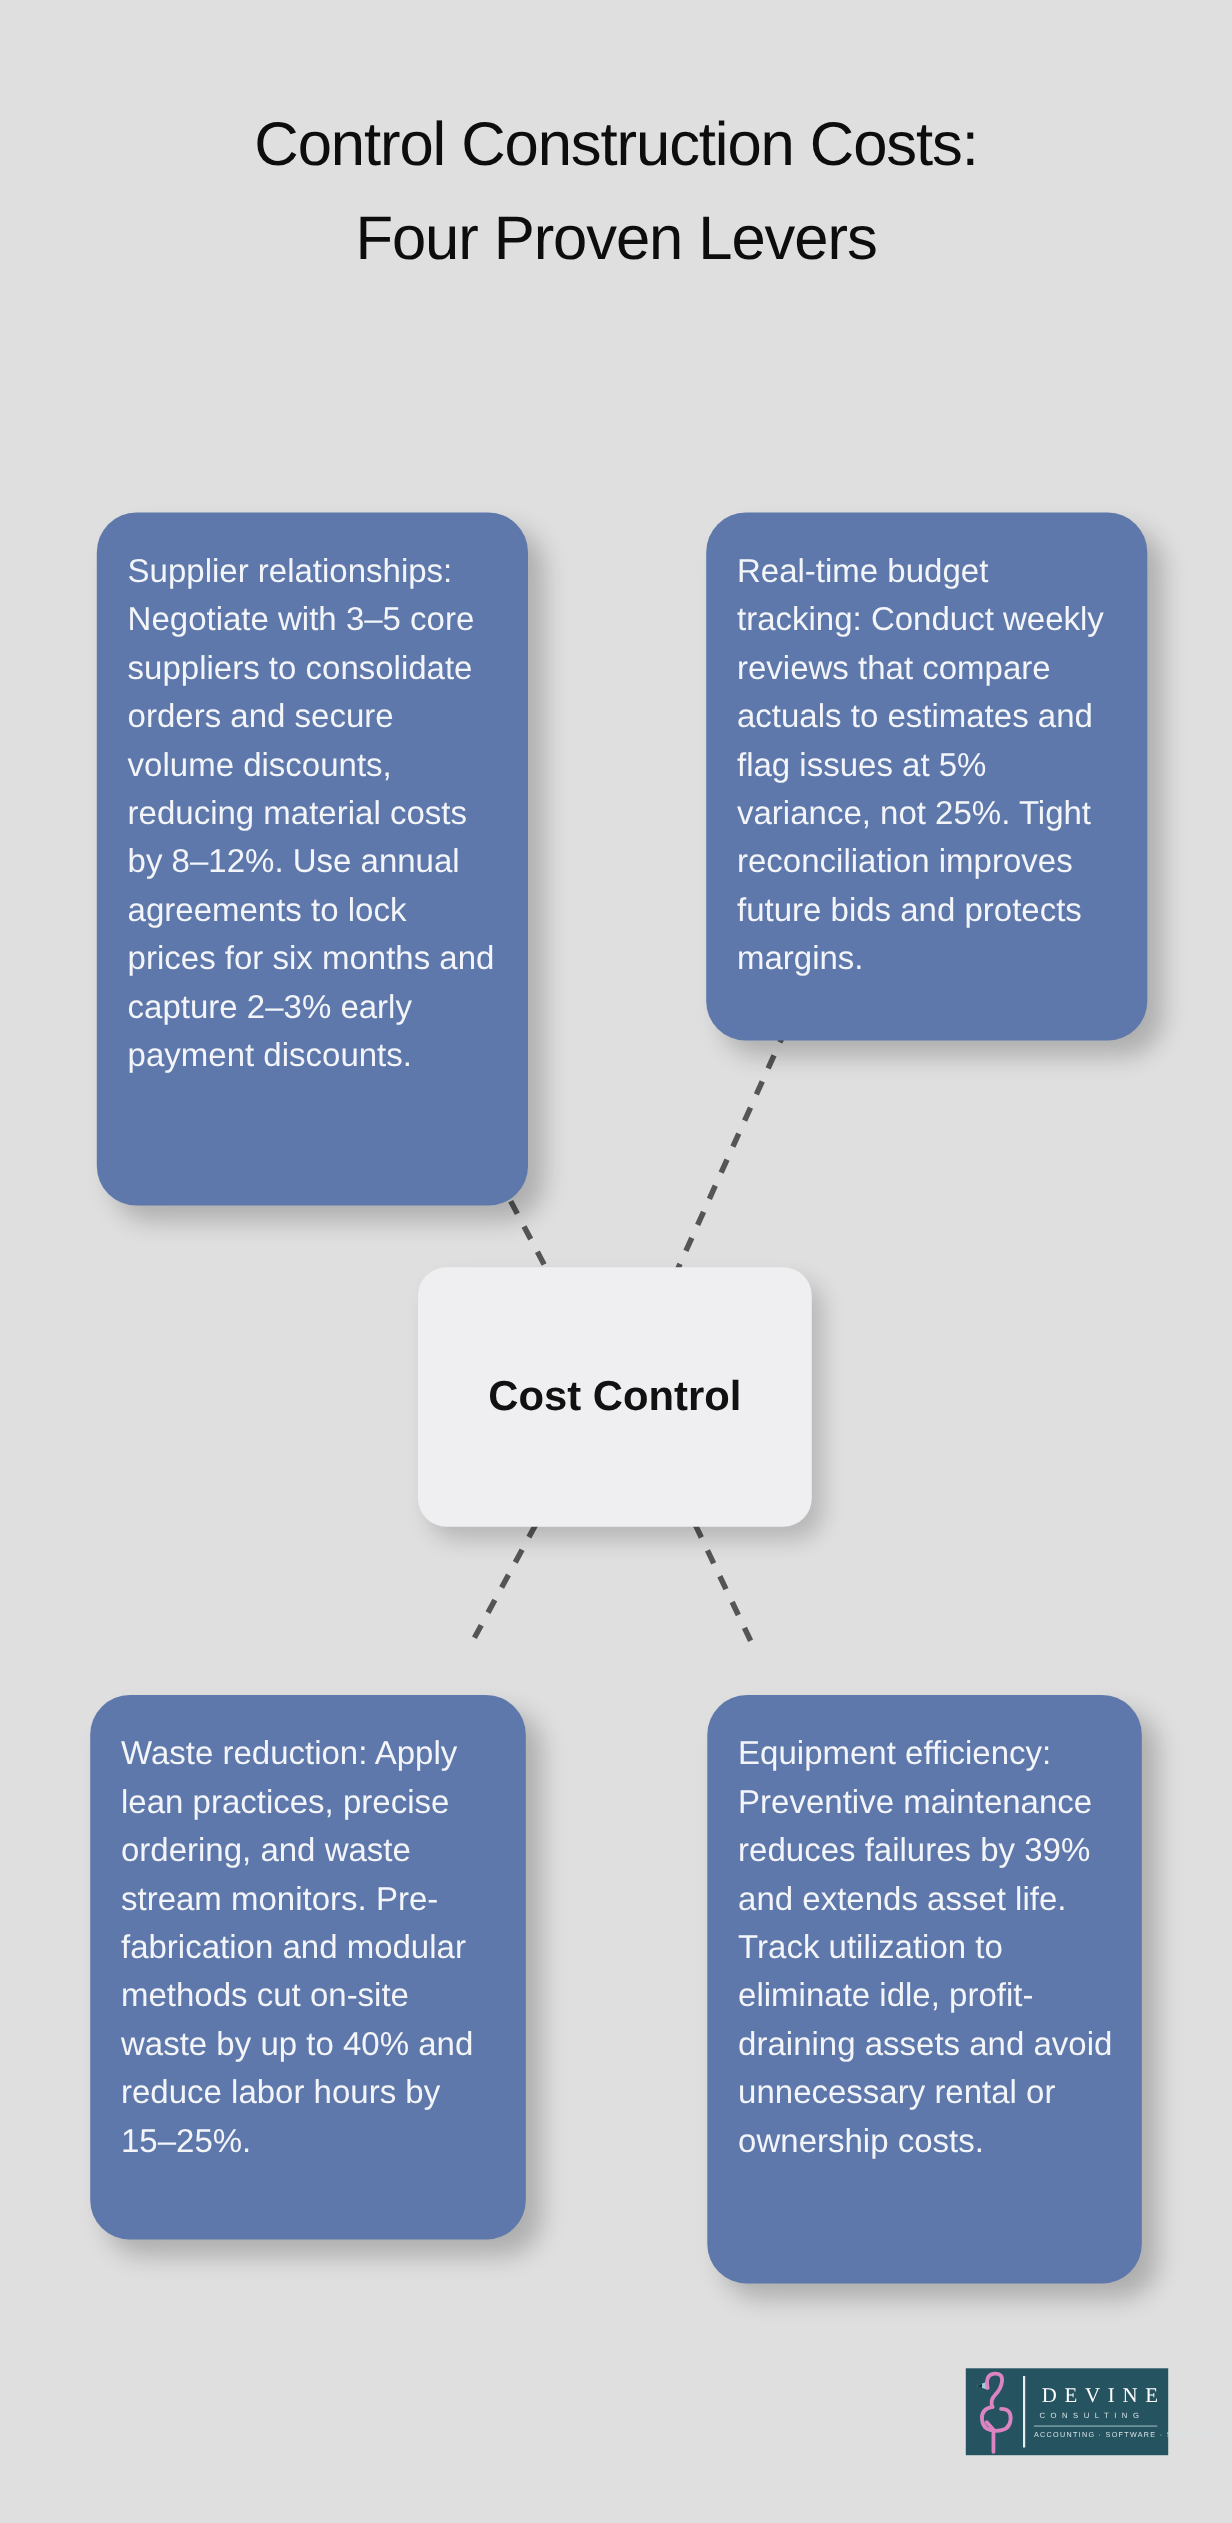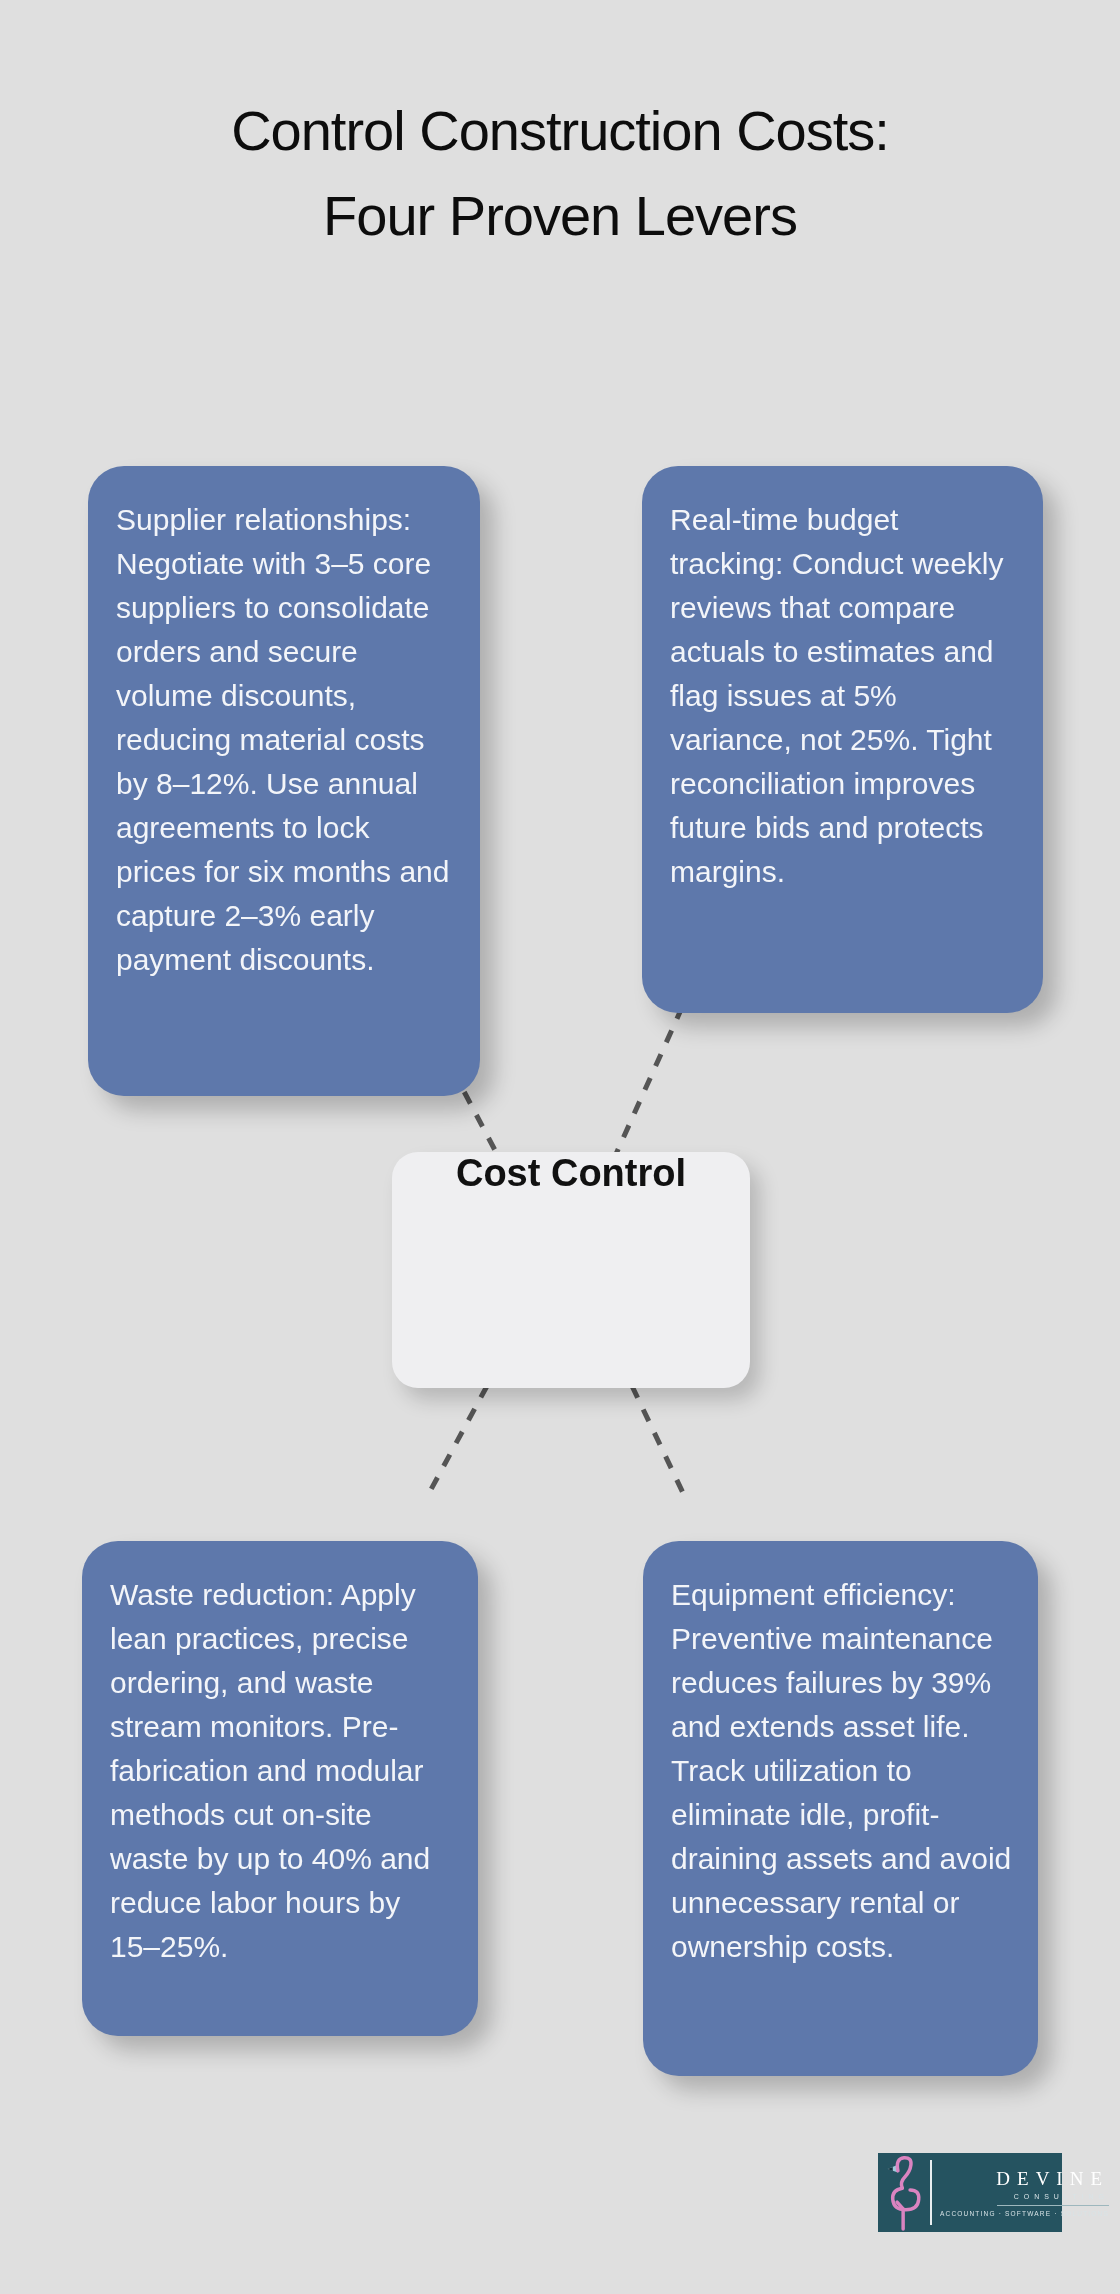--- a/index.html
+++ b/index.html
@@ -54,7 +54,7 @@
   .node p { margin: 0; }
 
   .node-1 { left: 88px;  top: 418px;  width: 392px; height: 630px; }
-  .node-2 { left: 642px; top: 418px;  width: 401px; height: 547px; }
+  .node-2 { left: 642px; top: 418px;  width: 401px; height: 480px; }
   .node-3 { left: 82px;  top: 1493px; width: 396px; height: 495px; }
   .node-4 { left: 643px; top: 1493px; width: 395px; height: 535px; }
 

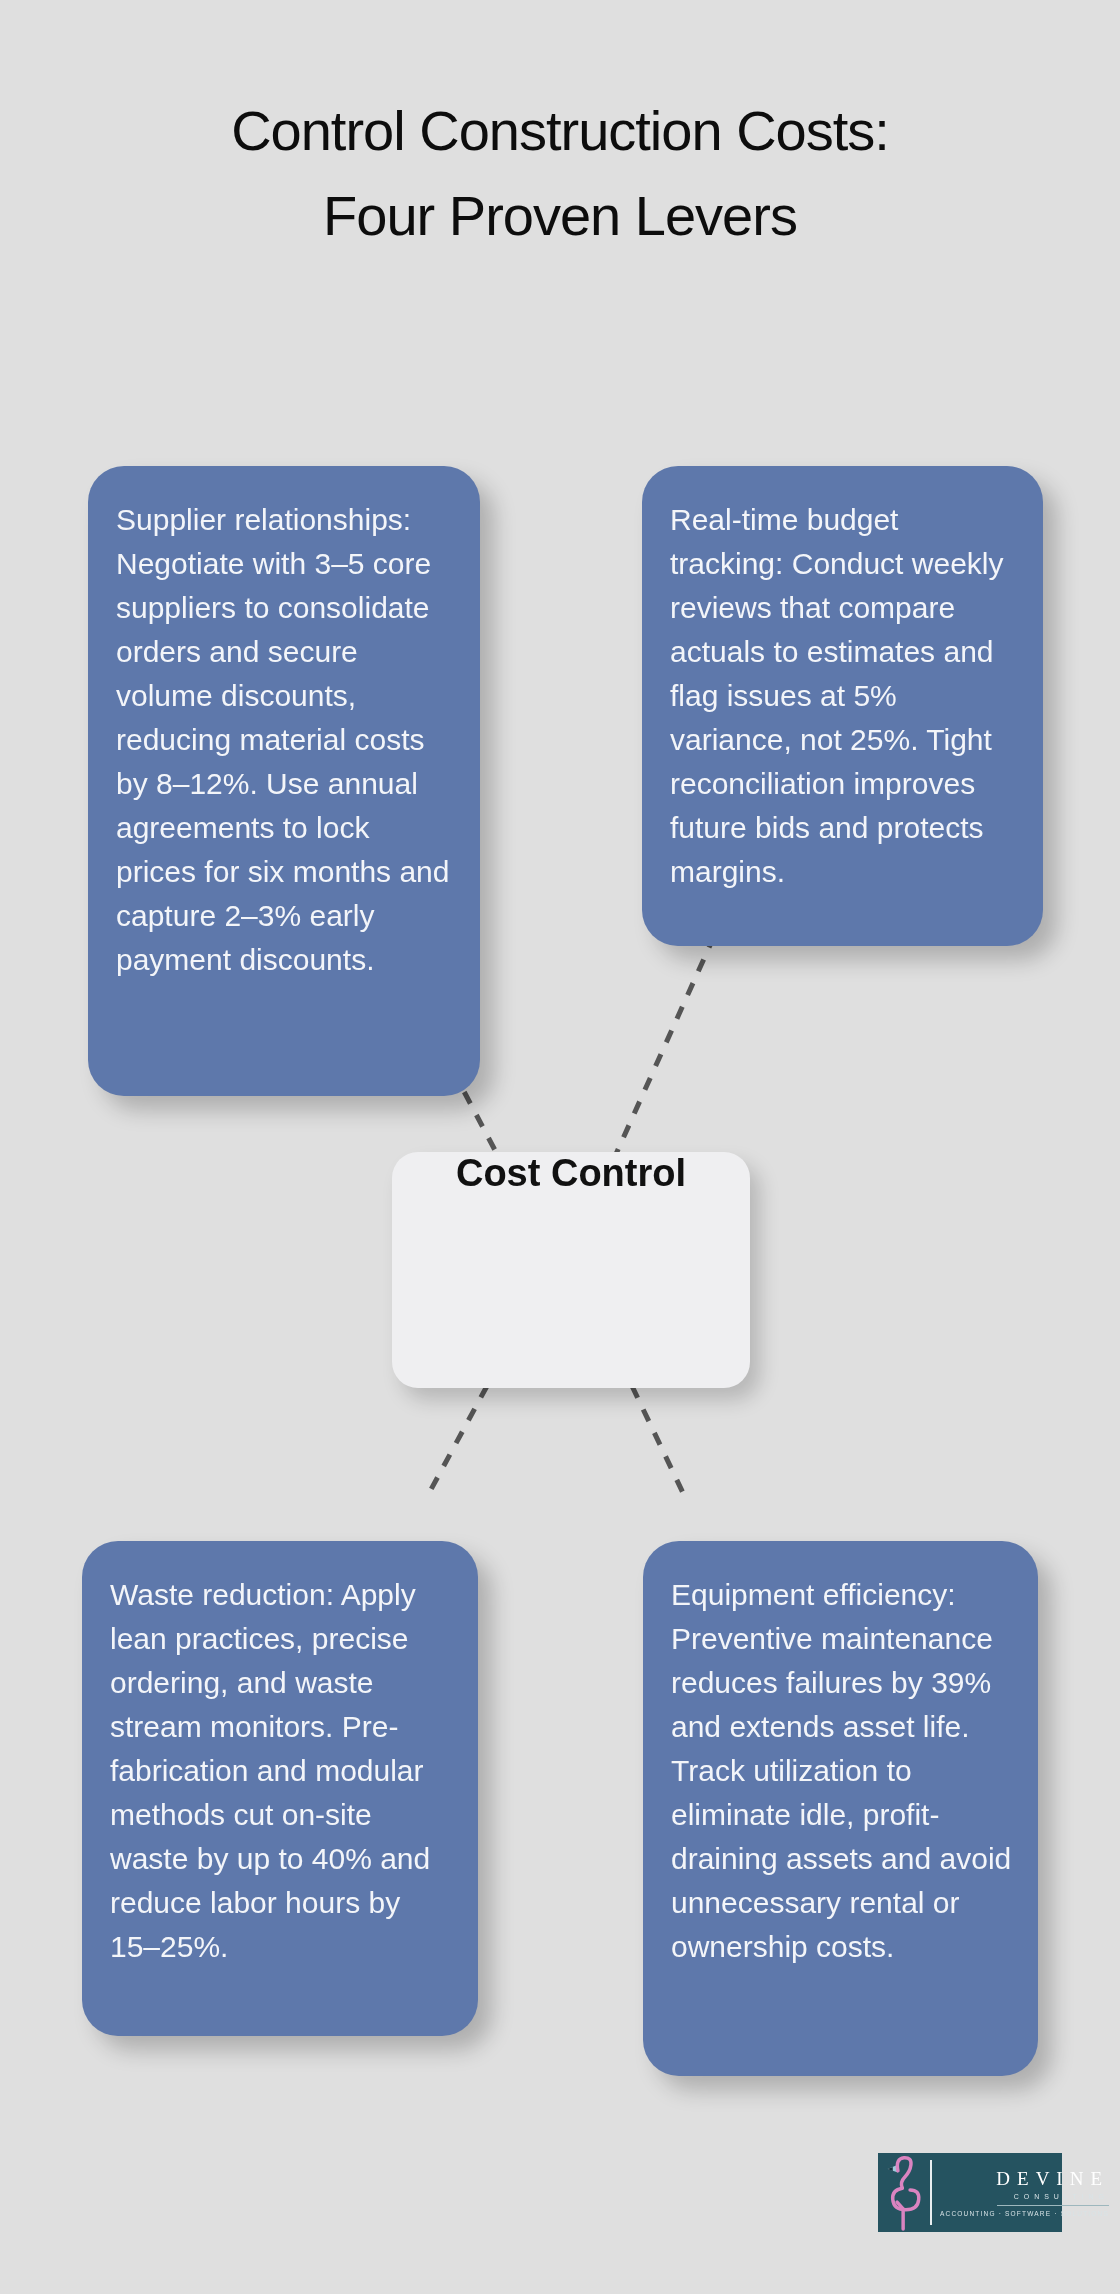--- a/index.html
+++ b/index.html
@@ -65,13 +65,12 @@
     background: var(--center-fill, #efeff1);
     border-radius: 26px;
     display: flex;
-    align-items: flex-start;
+    align-items: center;
     justify-content: center;
     font-size: 38px;
     font-weight: 700;
     color: var(--center-text, #111111);
     box-shadow: 10px 12px 20px rgba(0,0,0,0.18);
-    margin-left: 12px;
   }
 
   .logo {

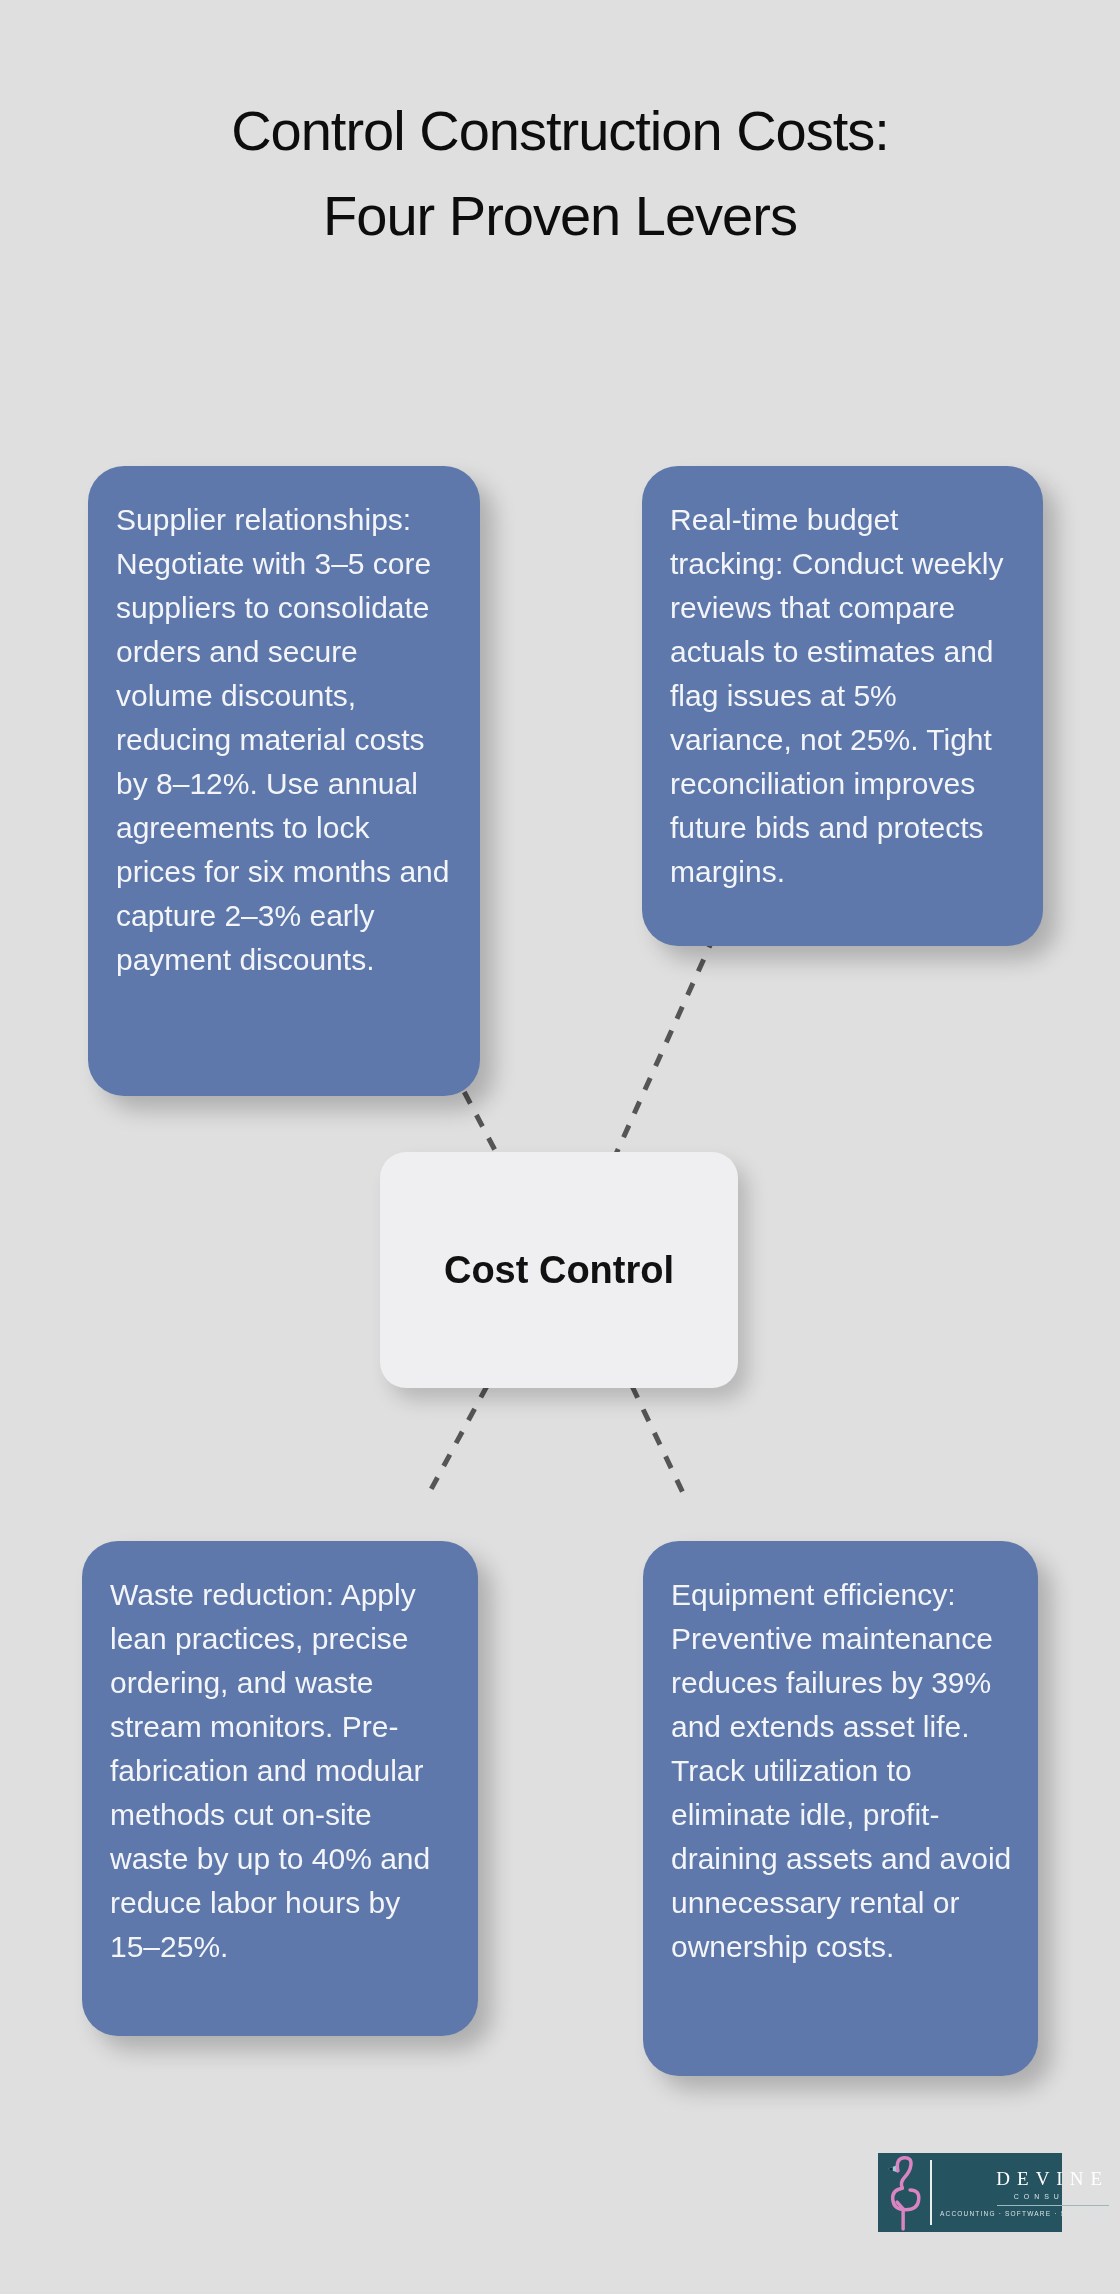--- a/index.html
+++ b/index.html
@@ -98,7 +98,7 @@
     flex: 1 1 auto;
     display: flex;
     flex-direction: column;
-    align-items: flex-end;
+    align-items: flex-start;
     justify-content: center;
     padding: 4px 6px 4px 8px;
     color: #f2f6f7;

